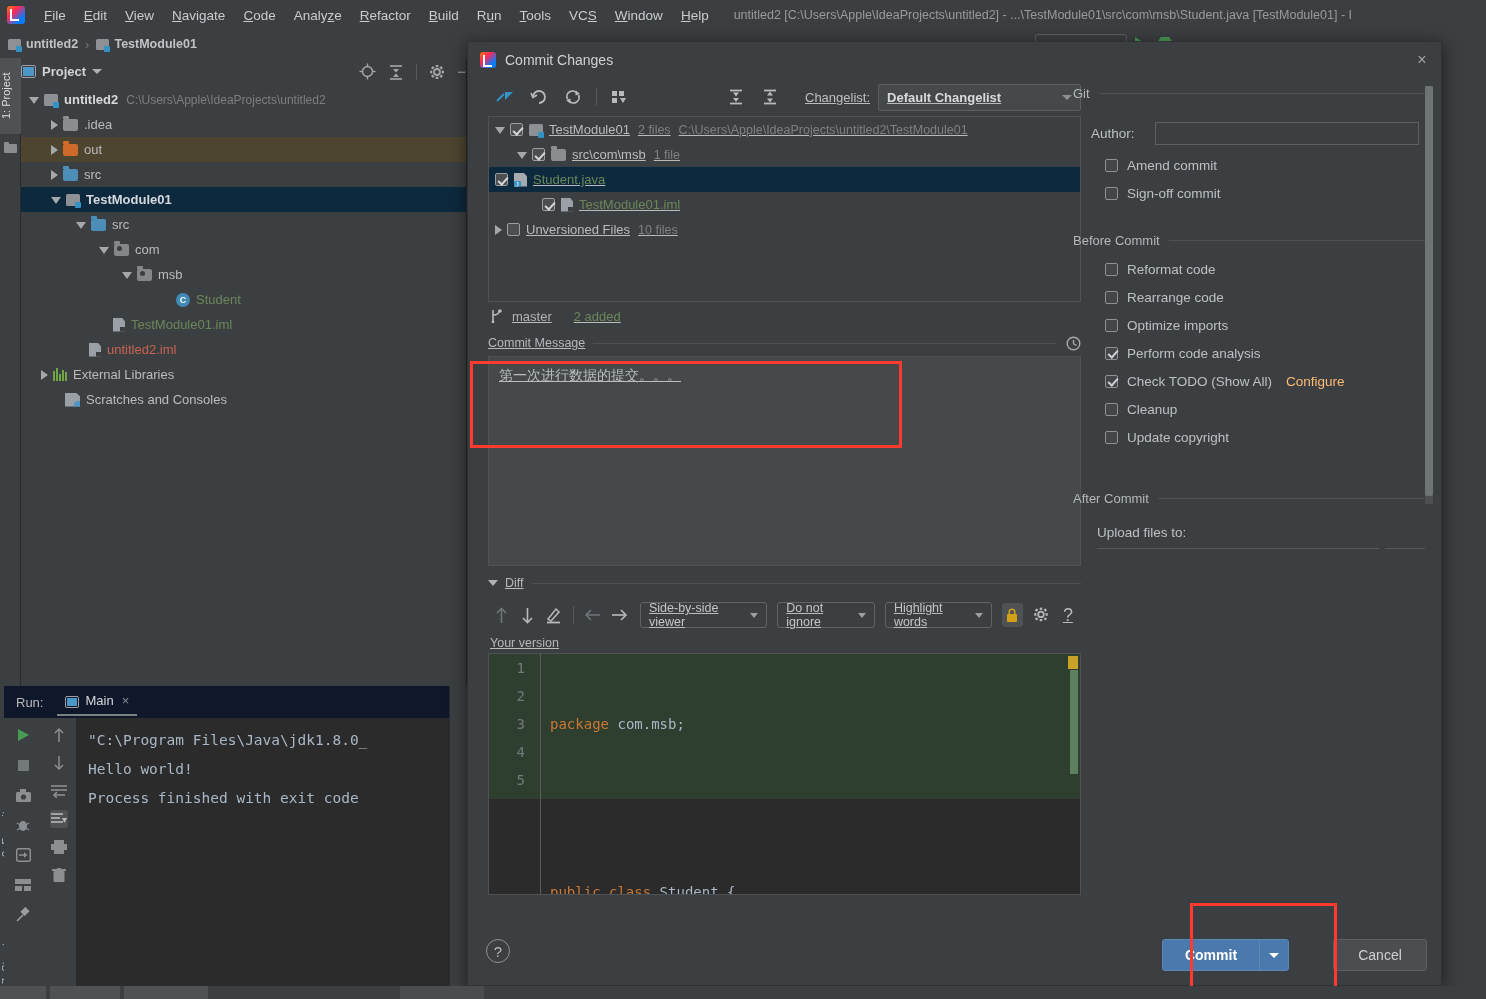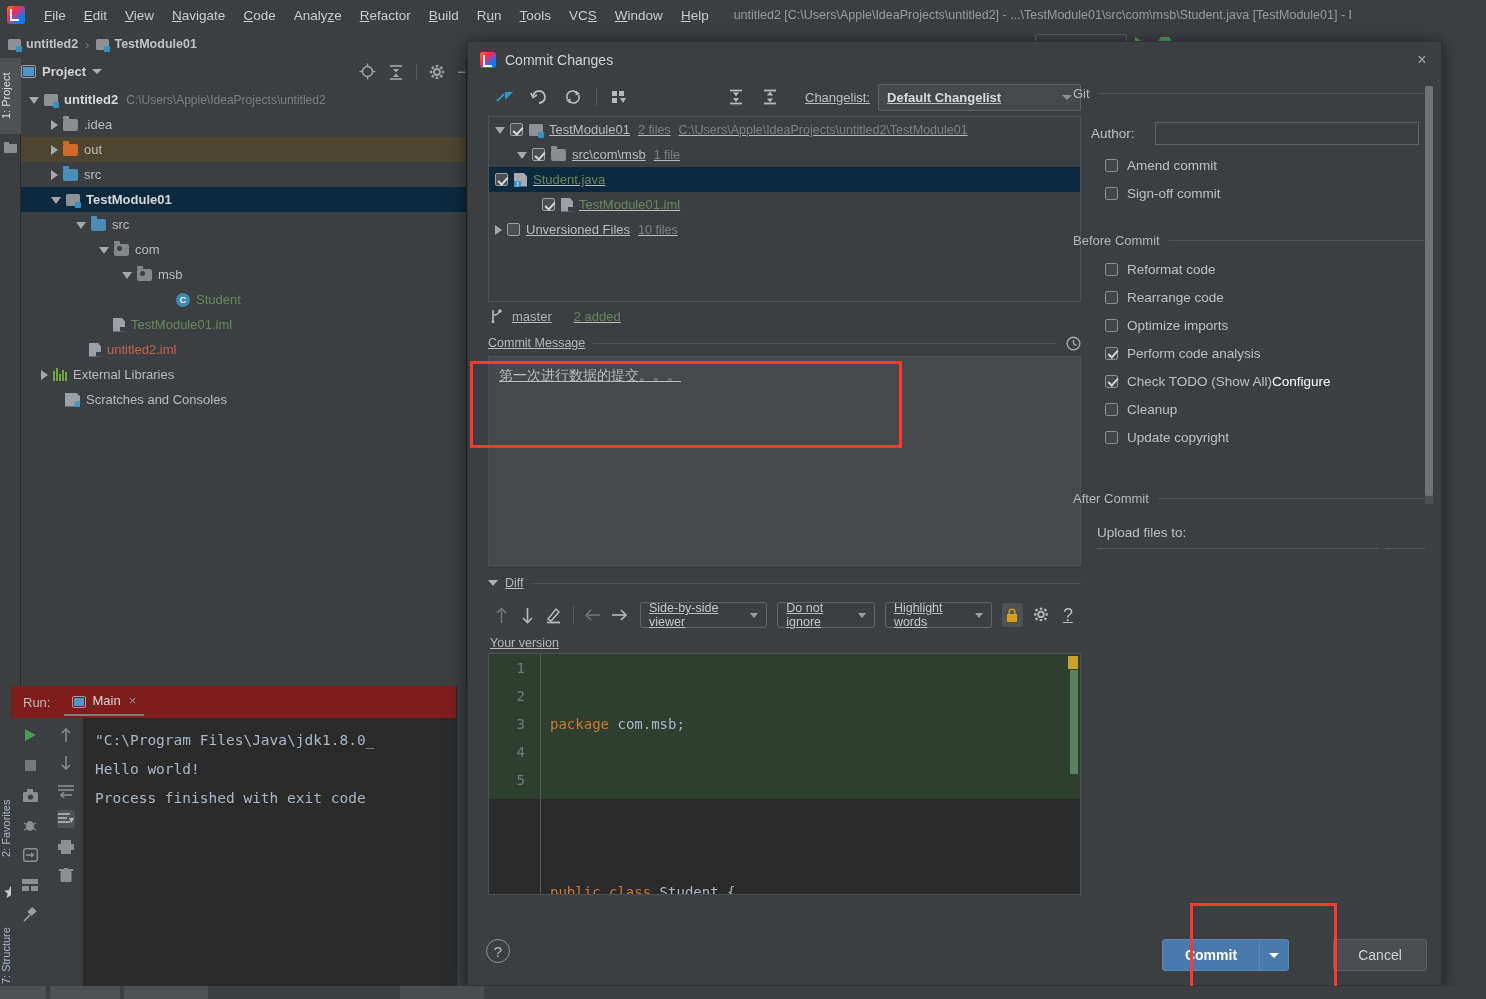--- a/index.html
+++ b/index.html
@@ -304,7 +304,7 @@
     content: ""; position: absolute; left: 3.5px; top: 0.5px; width: 4px; height: 8px;
     border-right: 2px solid #cfd2d5; border-bottom: 2px solid #cfd2d5; transform: rotate(42deg);
   }
-  .link { color: #ffffff; margin-left: 0; }
+  .link { color: #fdba74; margin-left: 14px; }
   .upload-lbl { font-size: 13.5px; color: #bcc0c3; padding-left: 24px; margin-top: 12px; }
   .upload-row { display:flex; align-items:center; margin-top: 8px; padding-left: 24px; padding-right: 8px; gap: 6px;}
   .upload-in { flex: 1; height: 1px; background: #55585a; }

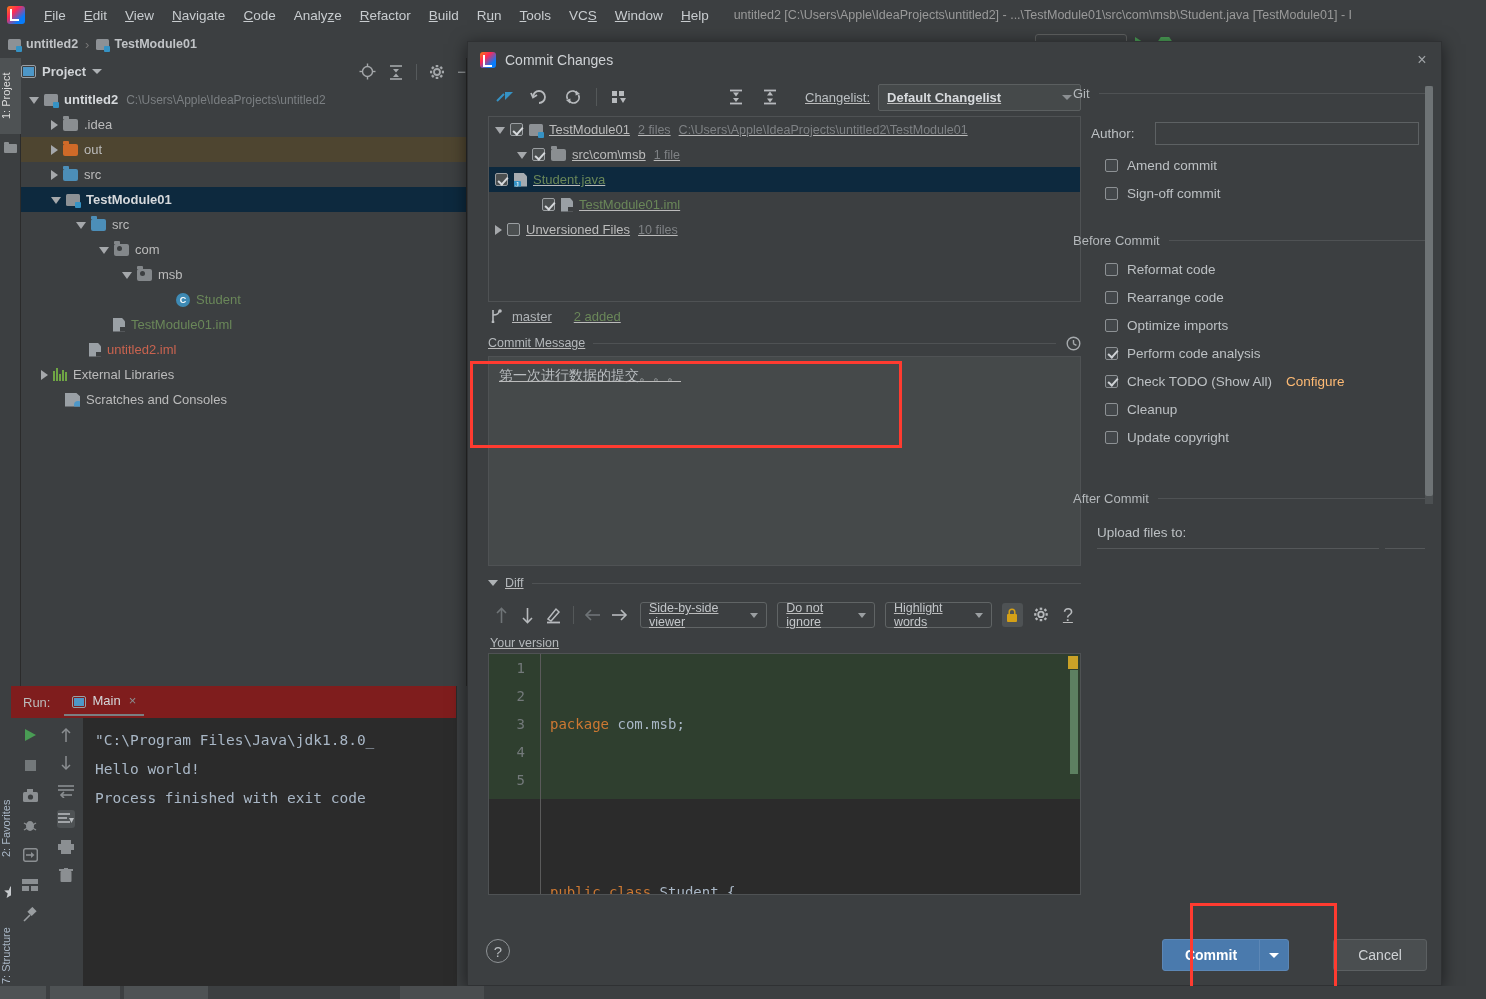--- a/index.html
+++ b/index.html
@@ -151,7 +151,7 @@
 
   
   .run-panel {
-    position: absolute; left: 11px; top: 686px; width: 446px; height: 300px; background: #7f1d1d;
+    position: absolute; left: 4px; top: 686px; width: 446px; height: 300px; background: #0f172a;
     border-right: 1px solid #2b2b2b;
   }
   .run-tabbar { height: 32px; display: flex; align-items: center; padding-left: 12px; }

